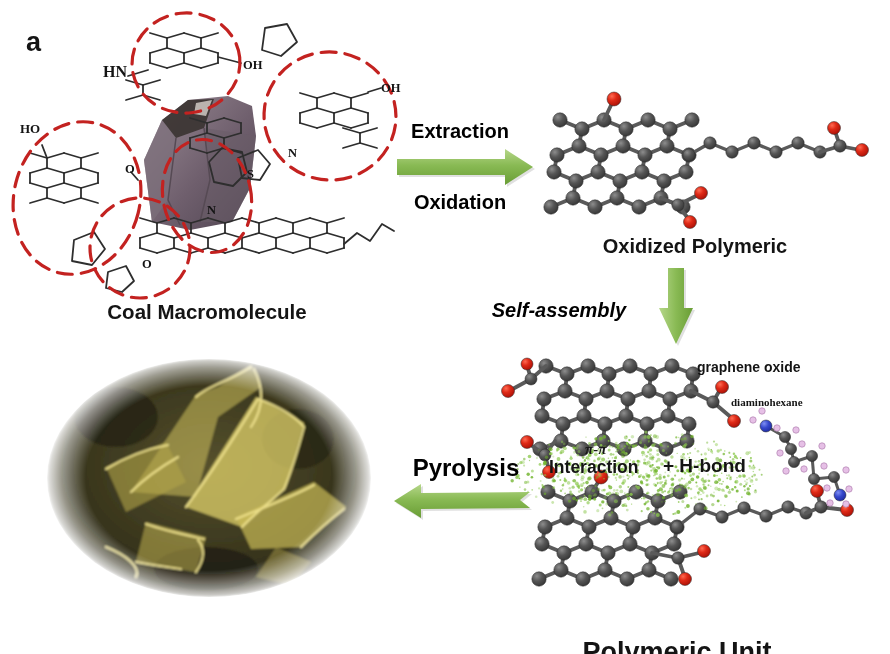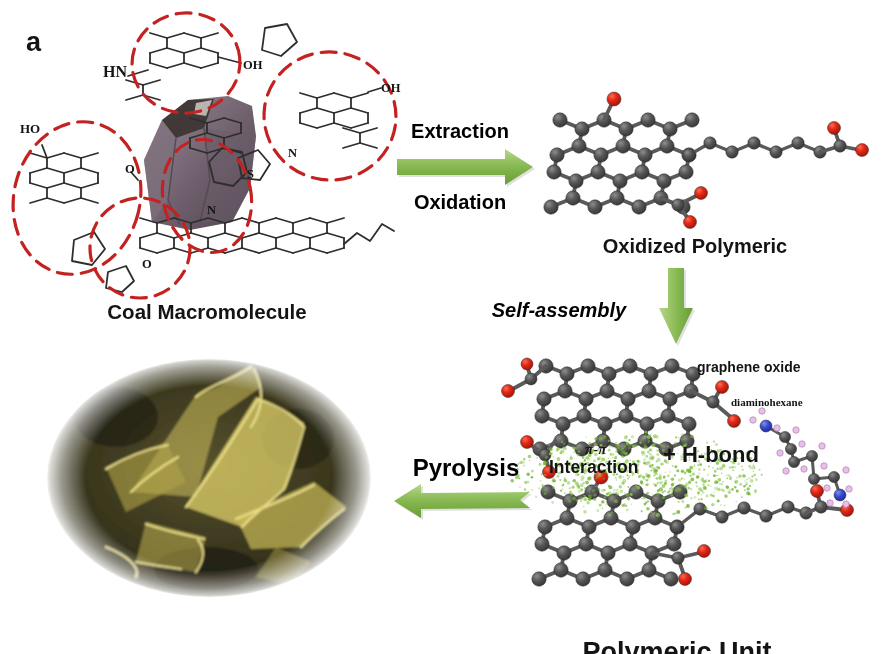--- a/index.html
+++ b/index.html
@@ -1283,7 +1283,7 @@
   <span class="lbl blk" style="left:731px;top:397px;font-size:11px;font-family:Liberation Serif, serif;">diaminohexane</span>
   <span class="lbl blk ser" style="left:585px;top:442px;font-size:15px;font-style:italic;text-align:right;">π-π</span>
   <span class="lbl blk" style="left:549px;top:458px;font-size:17.5px;">Interaction</span>
-  <span class="lbl blk" style="left:663px;top:443px;font-size:22px;">+ H-bond</span>
+  <span class="lbl blk" style="left:663px;top:456px;font-size:19px;">+ H-bond</span>
 
   <span class="lbl blk ser" style="left:103px;top:64px;font-size:16px;">HN</span>
   <span class="lbl blk ser" style="left:243px;top:59px;font-size:12.5px;">OH</span>

